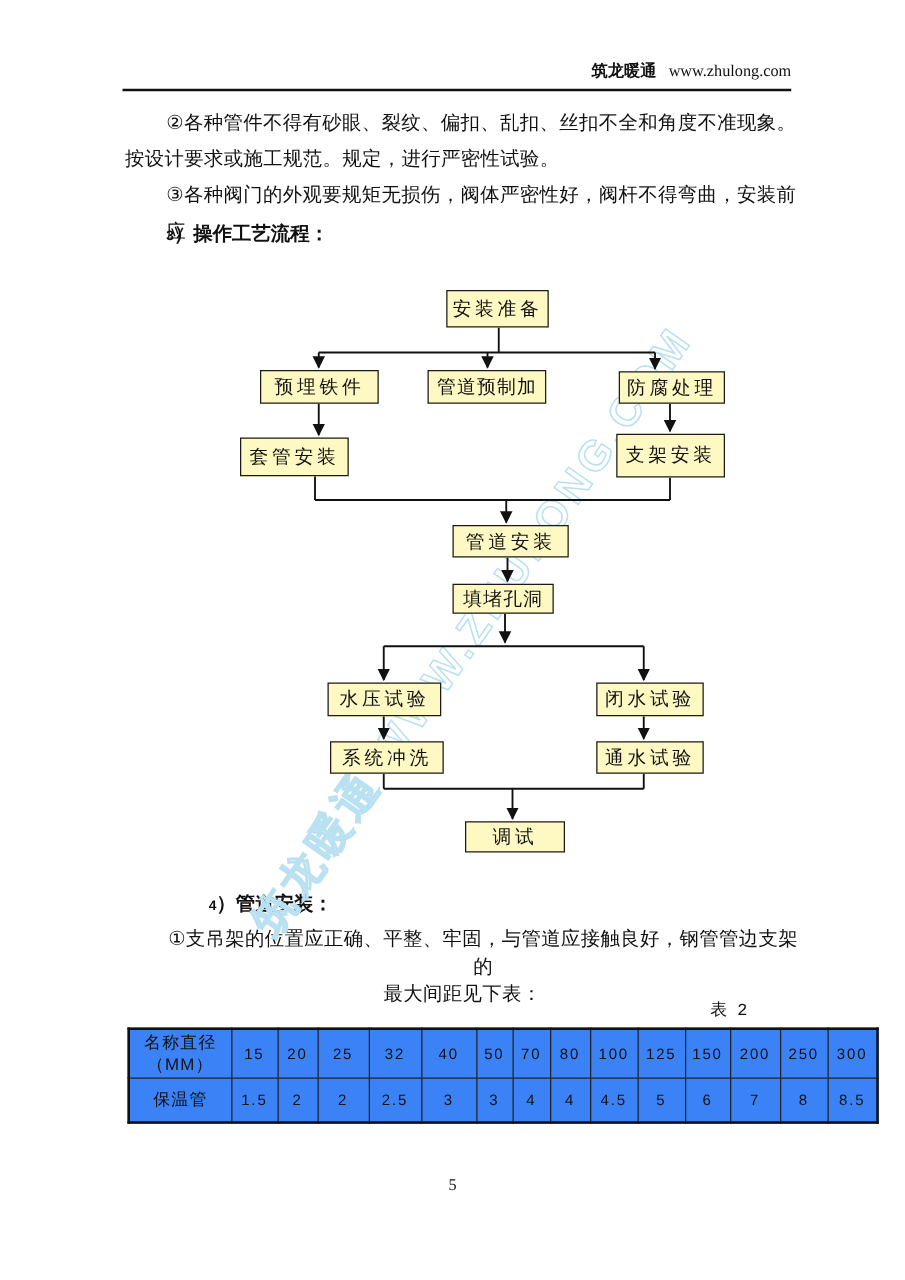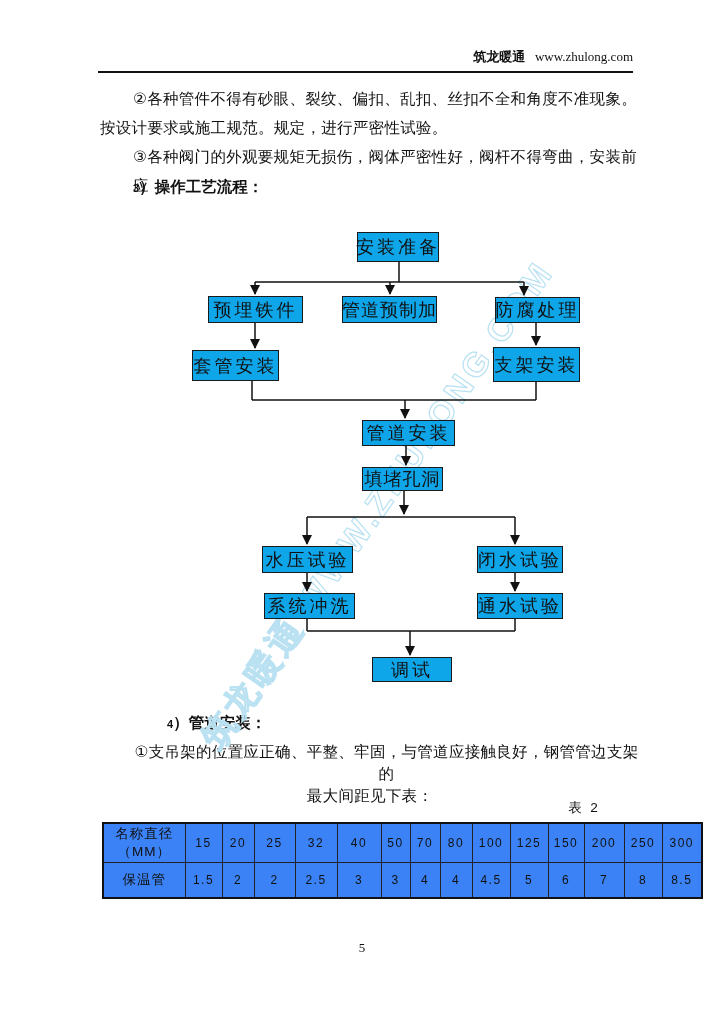--- a/index.html
+++ b/index.html
@@ -39,9 +39,9 @@
   
   .connectors { position:absolute; left:0; top:0; z-index:2; pointer-events:none; }
   .fbox {
-    position:absolute; z-index:3; background:#0ea5e9; border:1.5px solid #1a1a1a;
+    position:absolute; z-index:3; background:#fef9c3; border:1.5px solid #1a1a1a;
     display:flex; align-items:center; justify-content:center;
-    font-size:18px; letter-spacing:3px; white-space:nowrap;font-family:Liberation Mono, monospace;
+    font-size:15px; letter-spacing:3px; white-space:nowrap;font-family:Liberation Mono, monospace;
   }
   
   .tbl-caption { position:absolute; top:799px; left:90px; width:508px; z-index:2;

